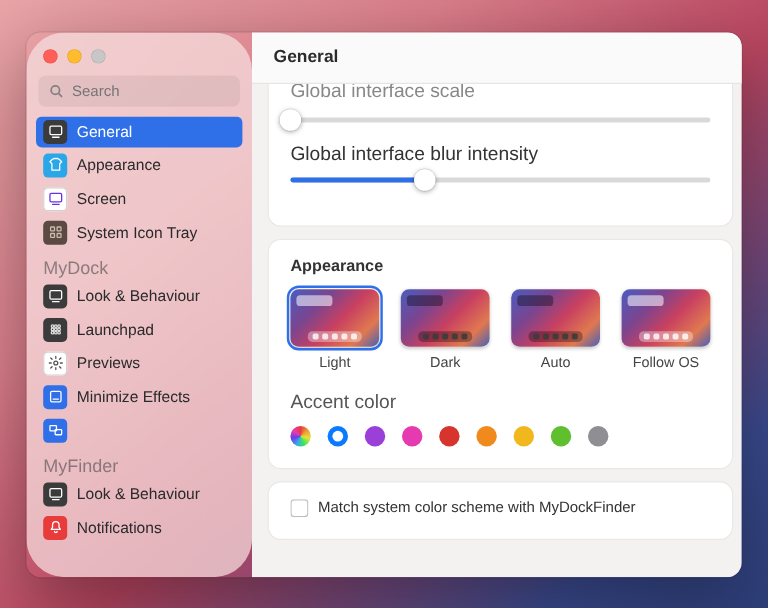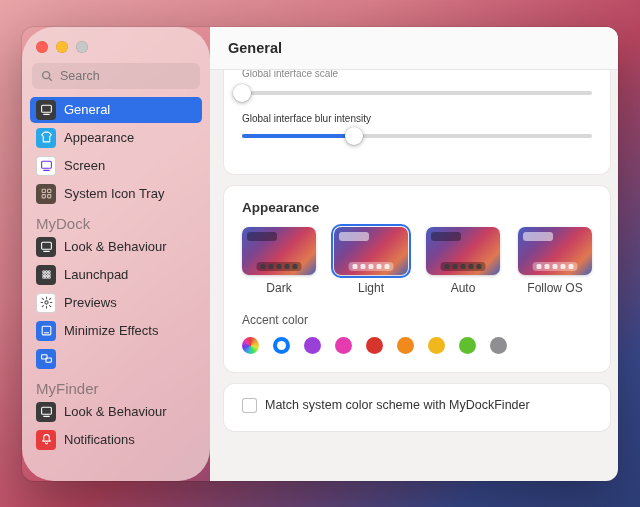--- a/index.html
+++ b/index.html
@@ -76,7 +76,7 @@
     box-shadow: 0 0 0 1px rgba(0,0,0,0.04);
   }
   .card.first{ margin-top:0; border-top-left-radius:0;border-top-right-radius:0; padding-top:0}
-  .row-label { font-size: 10px; color: #333; margin-bottom: 10px; }
+  .row-label { font-size: 16px; color: #333; margin-bottom: 10px; }
   .slider {
     position: relative; height: 4px; background: #d9d9d9; border-radius: 2px;
     margin: 8px 0 18px 0;

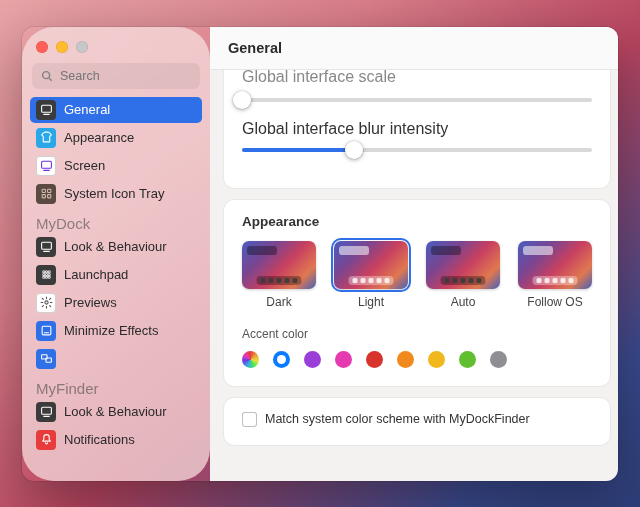--- a/index.html
+++ b/index.html
@@ -262,6 +262,19 @@
       <div class="card">
         <h4>Appearance</h4>
         <div class="theme-row" id="theme-row">
+            <div class="theme selected">
+              <div class="thumb-img ">
+                <div class="bar"></div>
+                <div class="dock">
+                  <span></span>
+                  <span></span>
+                  <span></span>
+                  <span></span>
+                  <span></span>
+                </div>
+              </div>
+              <div>Light</div>
+            </div>
             <div class="theme">
               <div class="thumb-img dark">
                 <div class="bar"></div>
@@ -274,19 +287,6 @@
                 </div>
               </div>
               <div>Dark</div>
-            </div>
-            <div class="theme selected">
-              <div class="thumb-img ">
-                <div class="bar"></div>
-                <div class="dock">
-                  <span></span>
-                  <span></span>
-                  <span></span>
-                  <span></span>
-                  <span></span>
-                </div>
-              </div>
-              <div>Light</div>
             </div>
             <div class="theme">
               <div class="thumb-img dark">

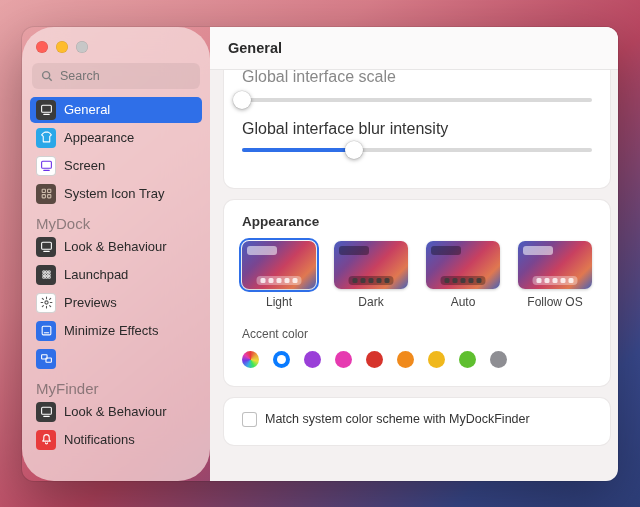--- a/index.html
+++ b/index.html
@@ -104,7 +104,7 @@
   .thumb-img.dark .dock{background:rgba(0,0,0,.3)}
   .thumb-img .dock span{width:5px;height:5px;border-radius:1.5px;background:rgba(255,255,255,.8)}
   .thumb-img.dark .dock span{background:rgba(60,60,60,.9)}
-  .sub-label { font-size: 12px; color:#555; margin: 18px 0 10px 0;}
+  .sub-label { font-size: 16px; color:#555; margin: 18px 0 10px 0;}
   .accent-row{ display:flex; gap:14px; align-items:center;}
   .accent{ width:17px; height:17px; border-radius:50%; position:relative;}
   .accent.sel::after{content:"";position:absolute;inset:4px;border-radius:50%;background:#fff}

